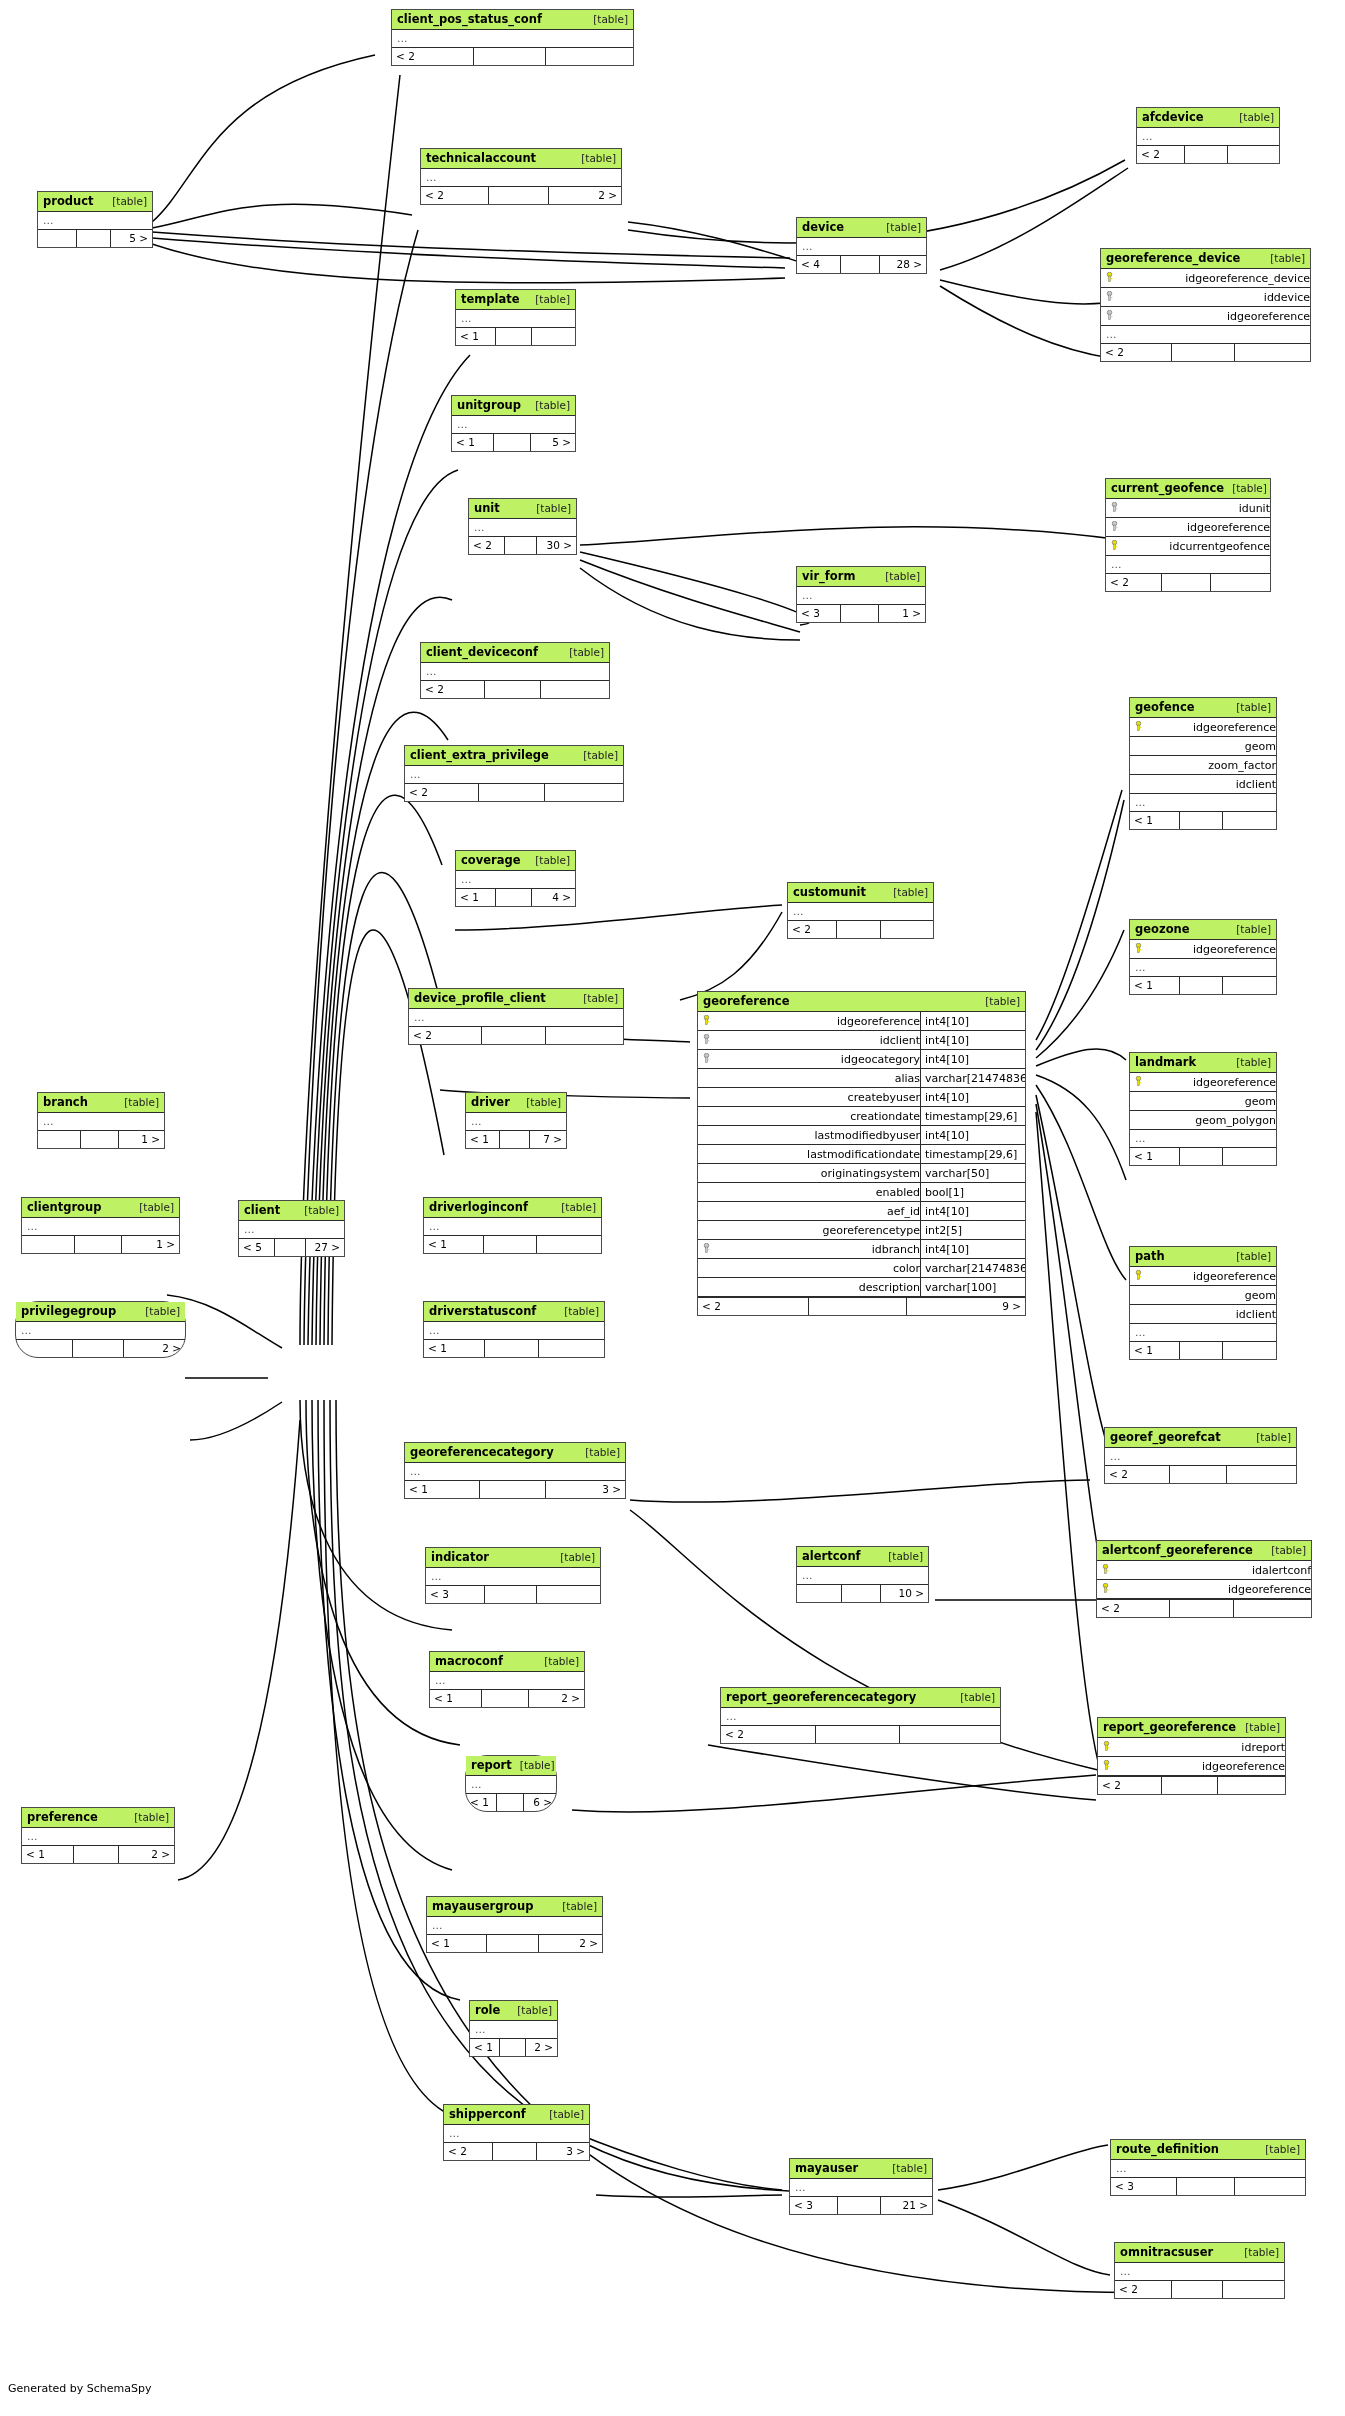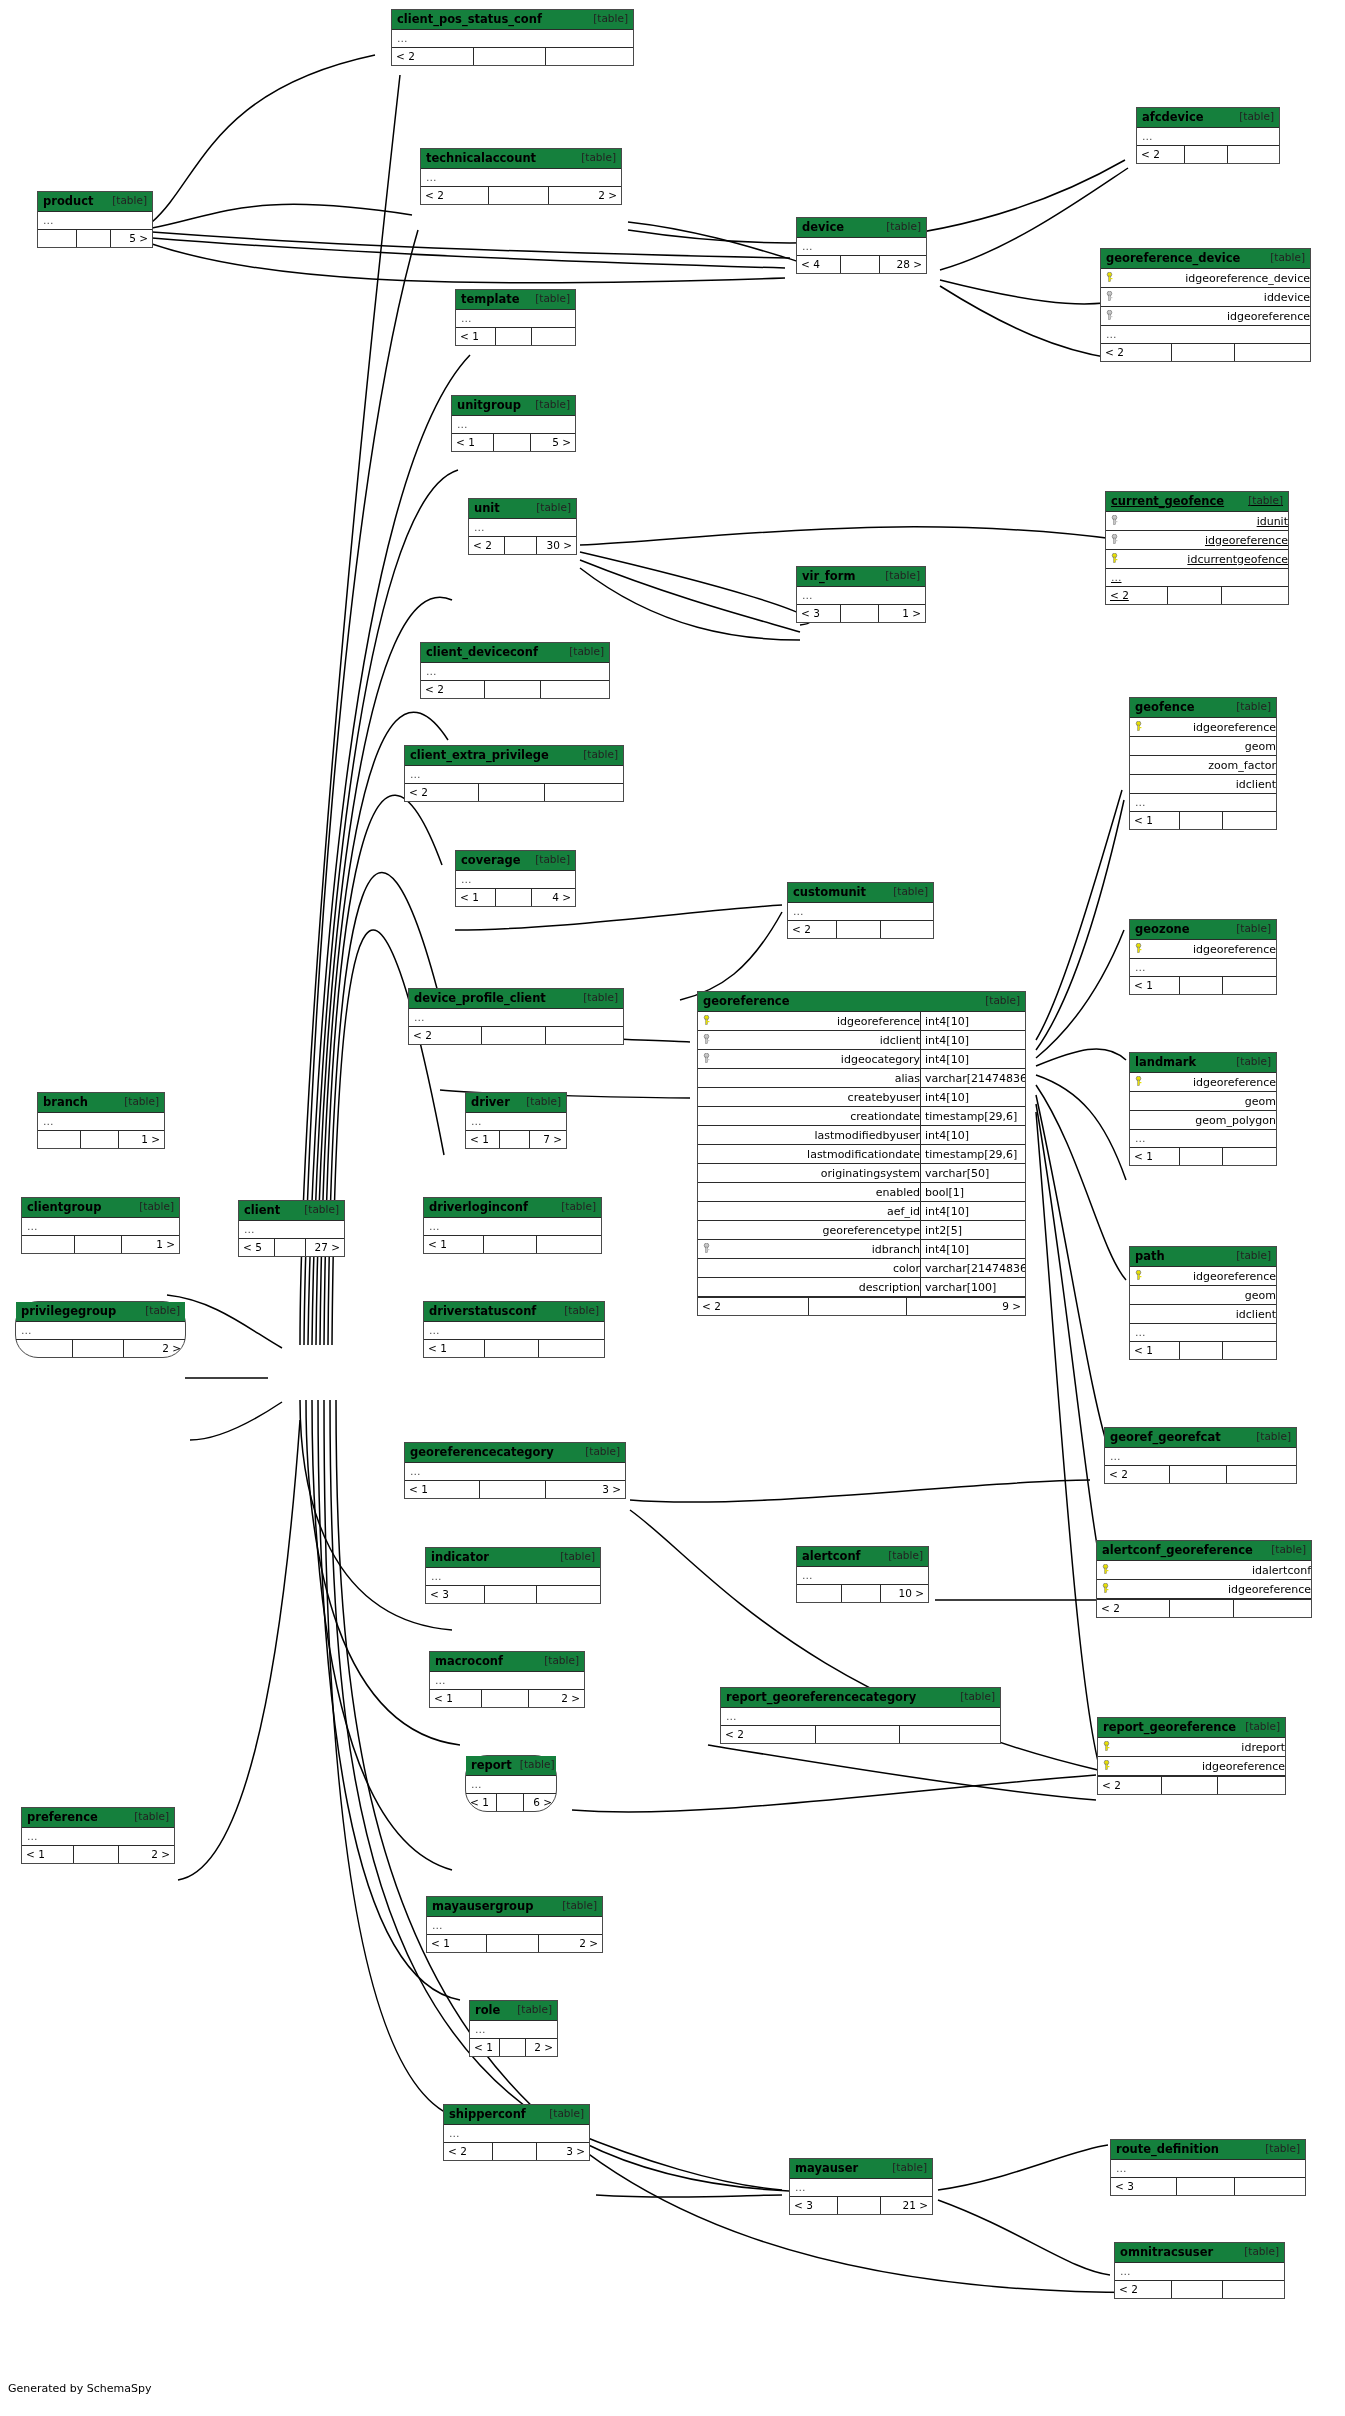--- a/index.html
+++ b/index.html
@@ -8,8 +8,8 @@
   #wires{position:absolute;left:0;top:0;width:1345px;height:2416px;pointer-events:none;}
 
   .tbl{position:absolute;border:1.5px solid #4a4a4a;background:#fff;box-sizing:border-box;}
-  .tbl .hdr{background:#15803d;border-bottom:1.5px solid #2b2b2b;
-            padding:2px 5px 3px 5px;display:flex;align-items:flex-start;
+  .tbl .hdr{background:#bef264;border-bottom:1.5px solid #2b2b2b;
+            padding:2px 5px 3px 5px;display:flex;align-items:center;
             justify-content:space-between;white-space:nowrap;}
   .tbl .hdr .nm{font-weight:bold;font-size:11.5px;color:#000;letter-spacing:0px;}
   .tbl .hdr .tg{font-size:10.5px;color:#222;font-weight:normal;padding-left:8px;}

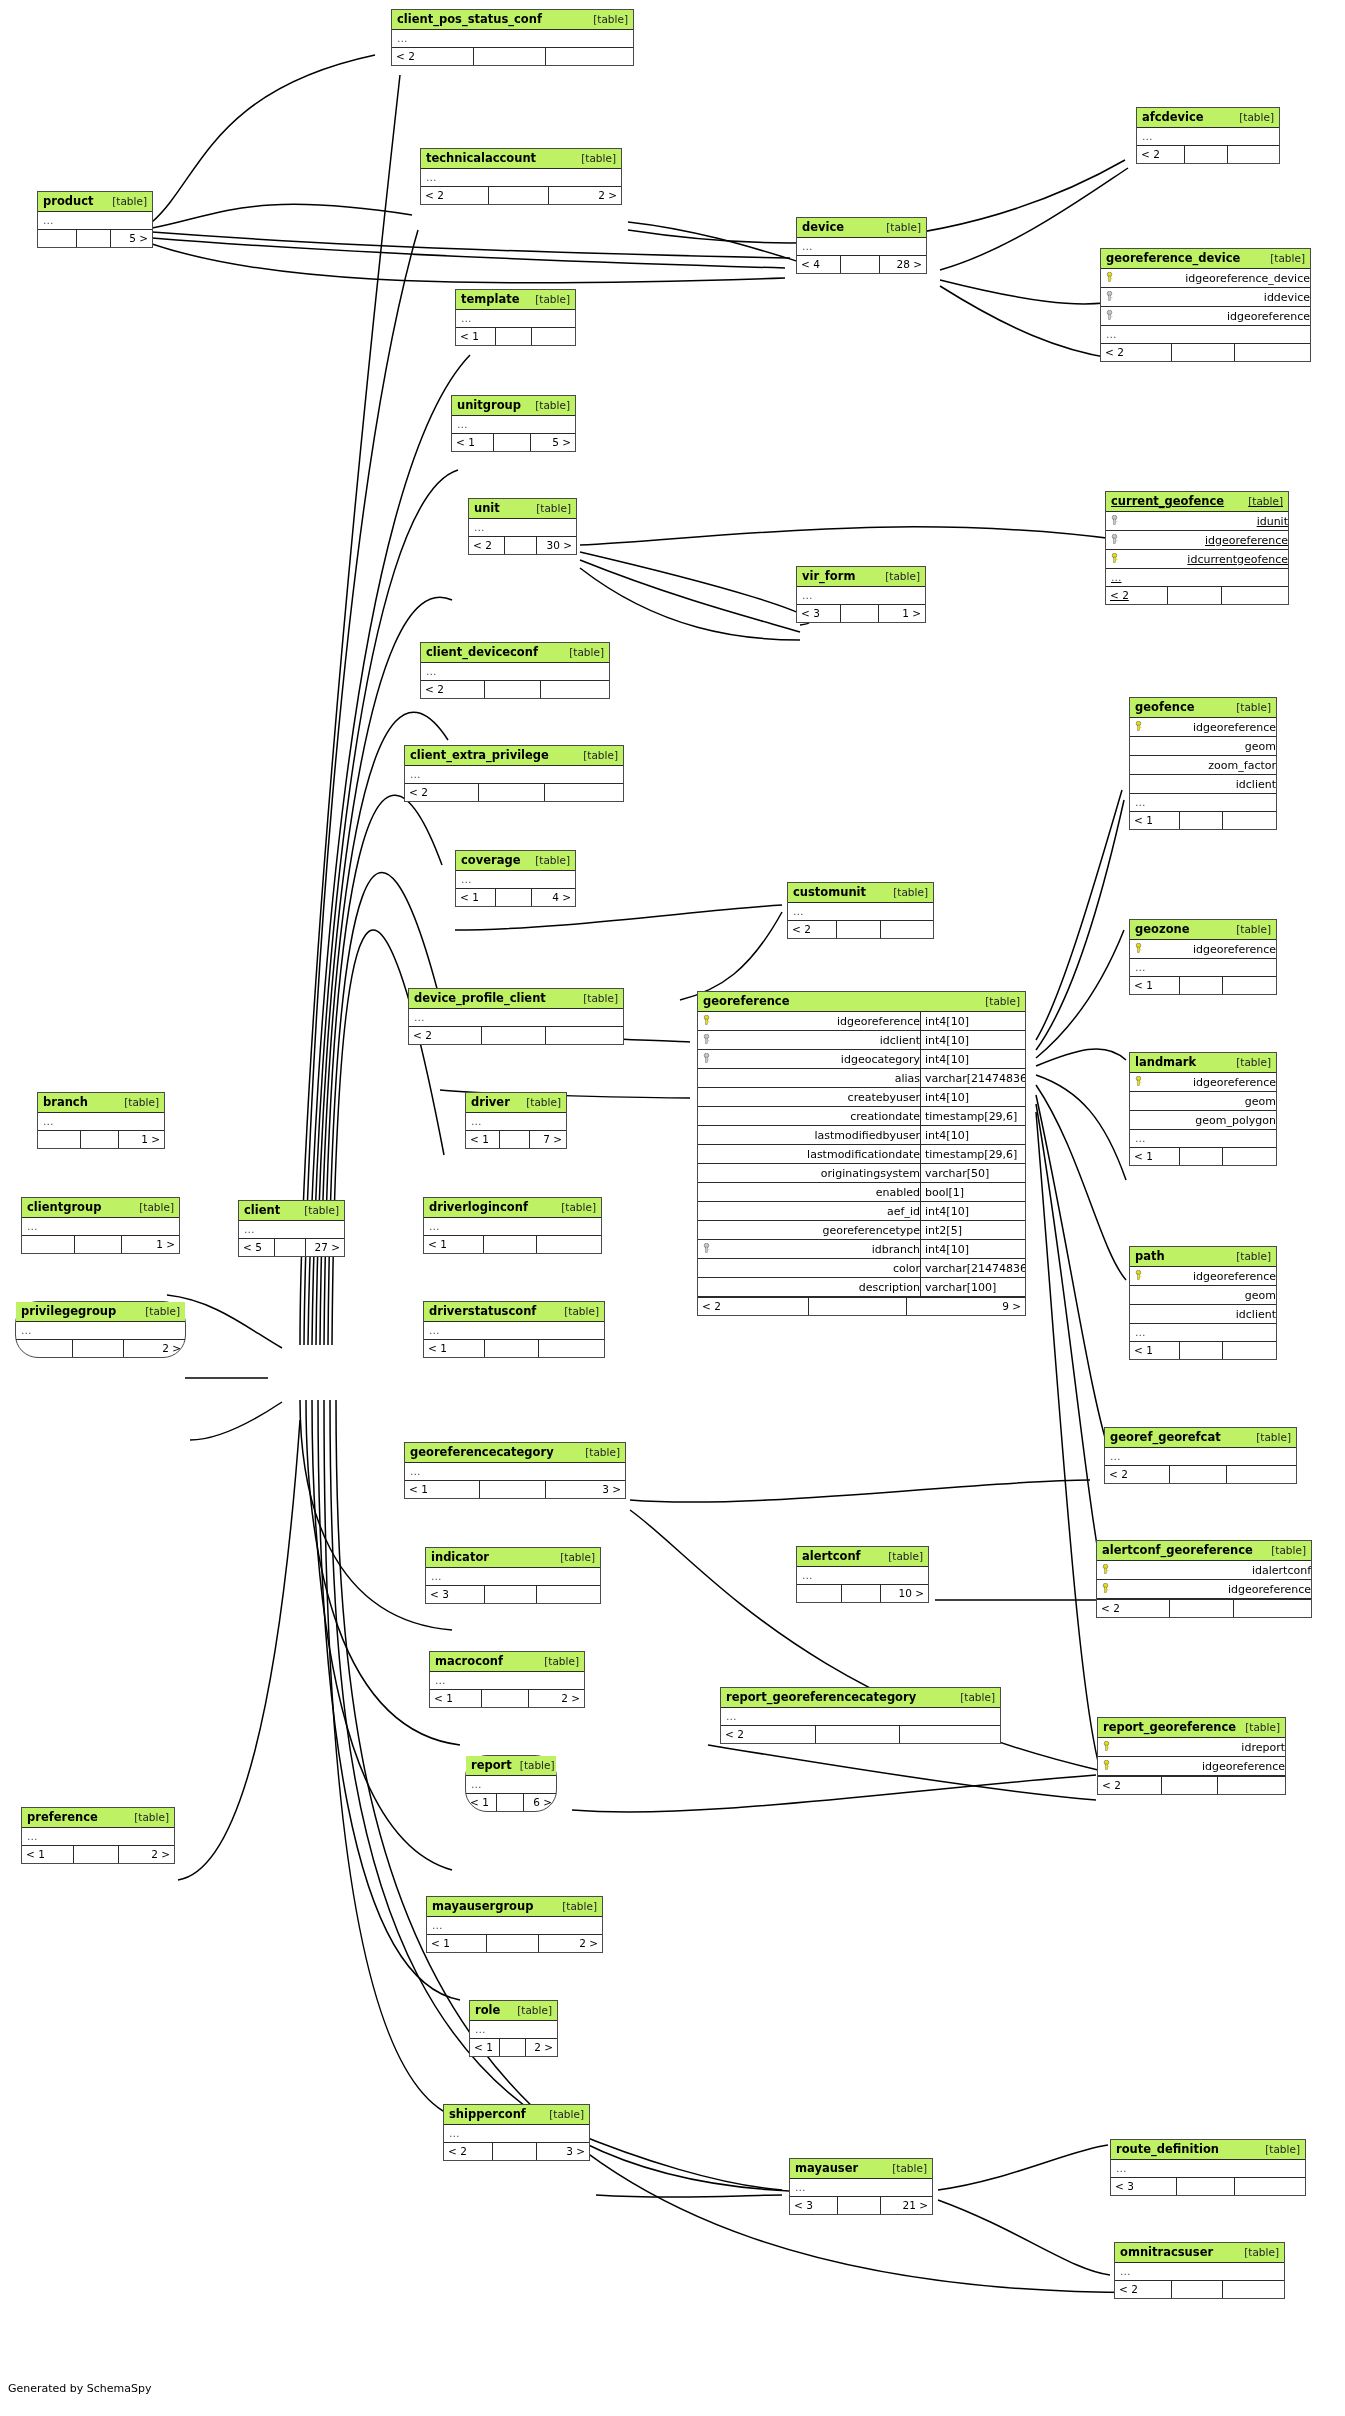--- a/index.html
+++ b/index.html
@@ -240,7 +240,7 @@
         <div class="f3">5 &gt;</div>
       </div>
     </div>
-    <div class="tbl" style="left: 1105px; top: 491px; width: 184px; text-decoration: underline;">
+    <div class="tbl" style="left: 1105px; top: 478px; width: 166px;">
       <div class="hdr">
         <span class="nm">current_geofence</span>
         <span class="tg">[table]</span>

